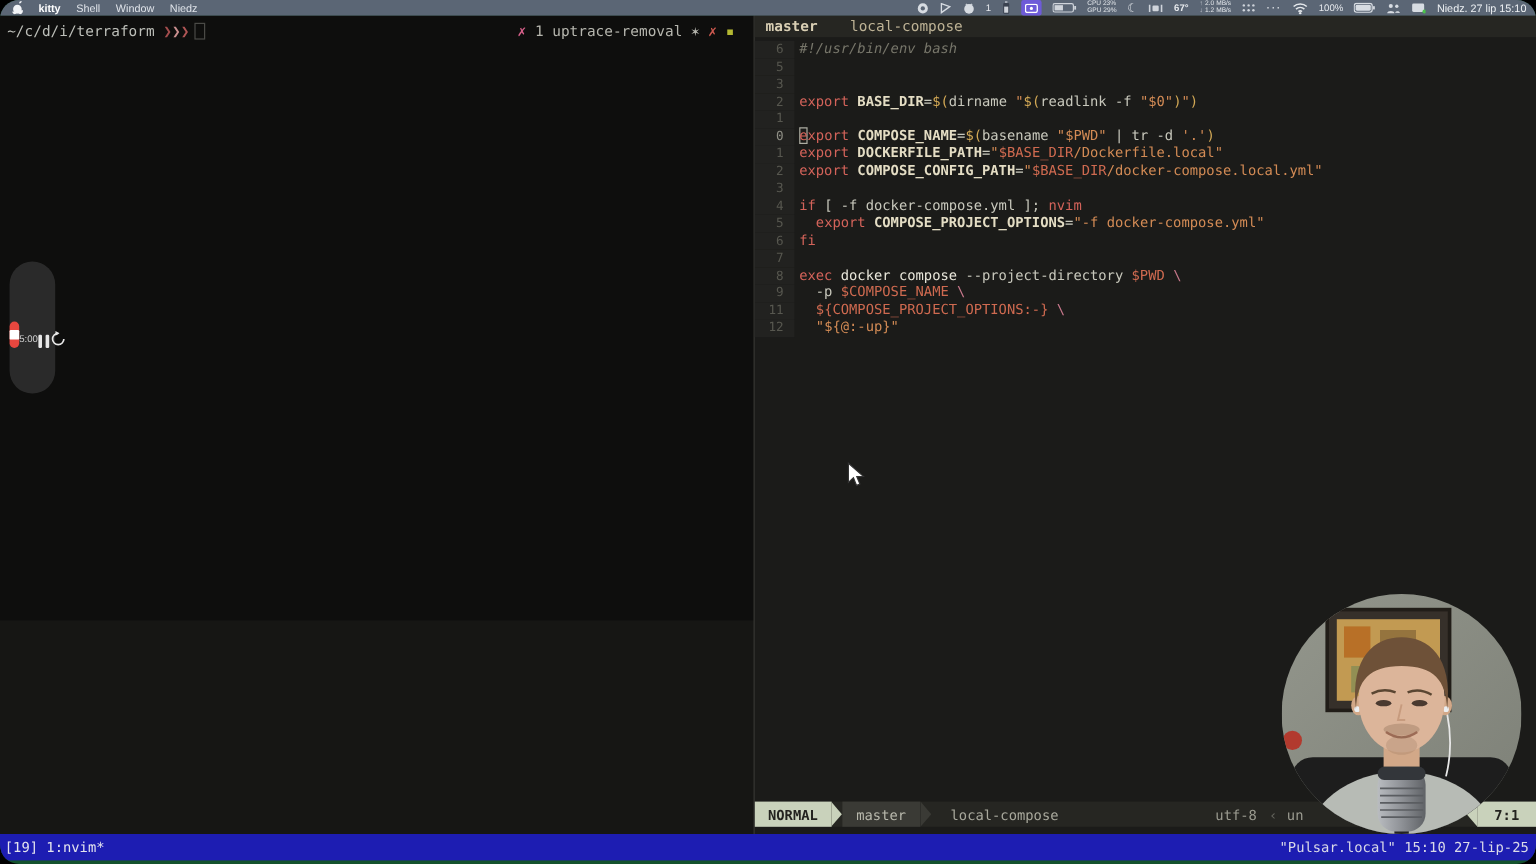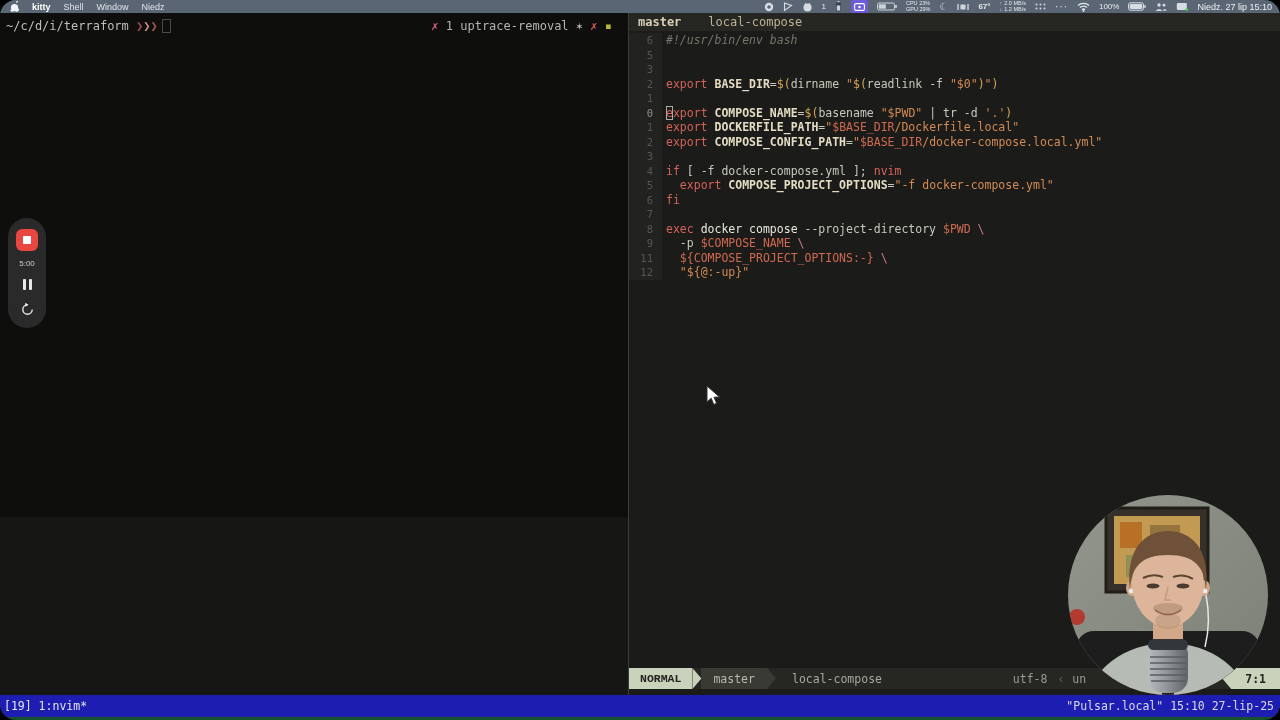--- a/index.html
+++ b/index.html
@@ -77,7 +77,7 @@
 
   
   .recorder{position:absolute;left:8px;top:218px;width:38px;height:110px;background:#2d2d2dee;
-            border-radius:19px;display:flex;flex-direction:column;align-items:center;z-index:15;
+            border-radius:19px;display:flex;flex-direction:row;align-items:center;z-index:15;
             padding-top:11px;box-sizing:border-box;}
   .rec-stop{width:22px;height:22px;background:#e8473f;border-radius:6px;display:flex;
             align-items:center;justify-content:center;cursor:pointer;}

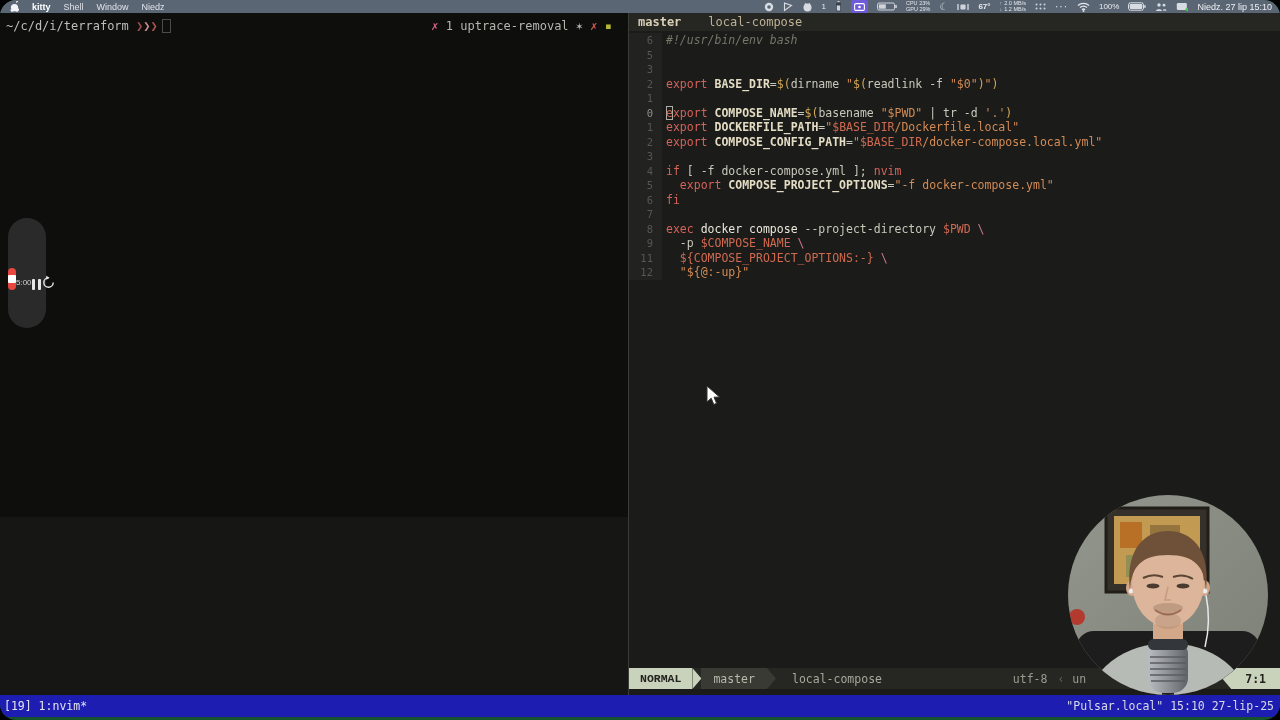--- a/index.html
+++ b/index.html
@@ -63,7 +63,7 @@
   .statusline{position:absolute;left:629px;top:655px;width:651px;height:21px;background:#262622;
               display:flex;align-items:center;font-size:11.5px;color:#9b9b90;z-index:4;}
   .sl-mode{background:#c9d2bb;color:#23231f;font-weight:bold;padding:0 11px;height:21px;
-           display:flex;align-items:center;font-family:Liberation Mono, monospace;}
+           display:flex;align-items:center;}
   .sl-arr-r{width:9px;height:21px;background:#c9d2bb;clip-path:polygon(0 0,100% 50%,0 100%);}
   .sl-branch{background:#3a3a35;height:21px;display:flex;align-items:center;padding:0 12px;color:#b8b8ac;}
   .sl-file{padding:0 16px;color:#a8a89c;}

